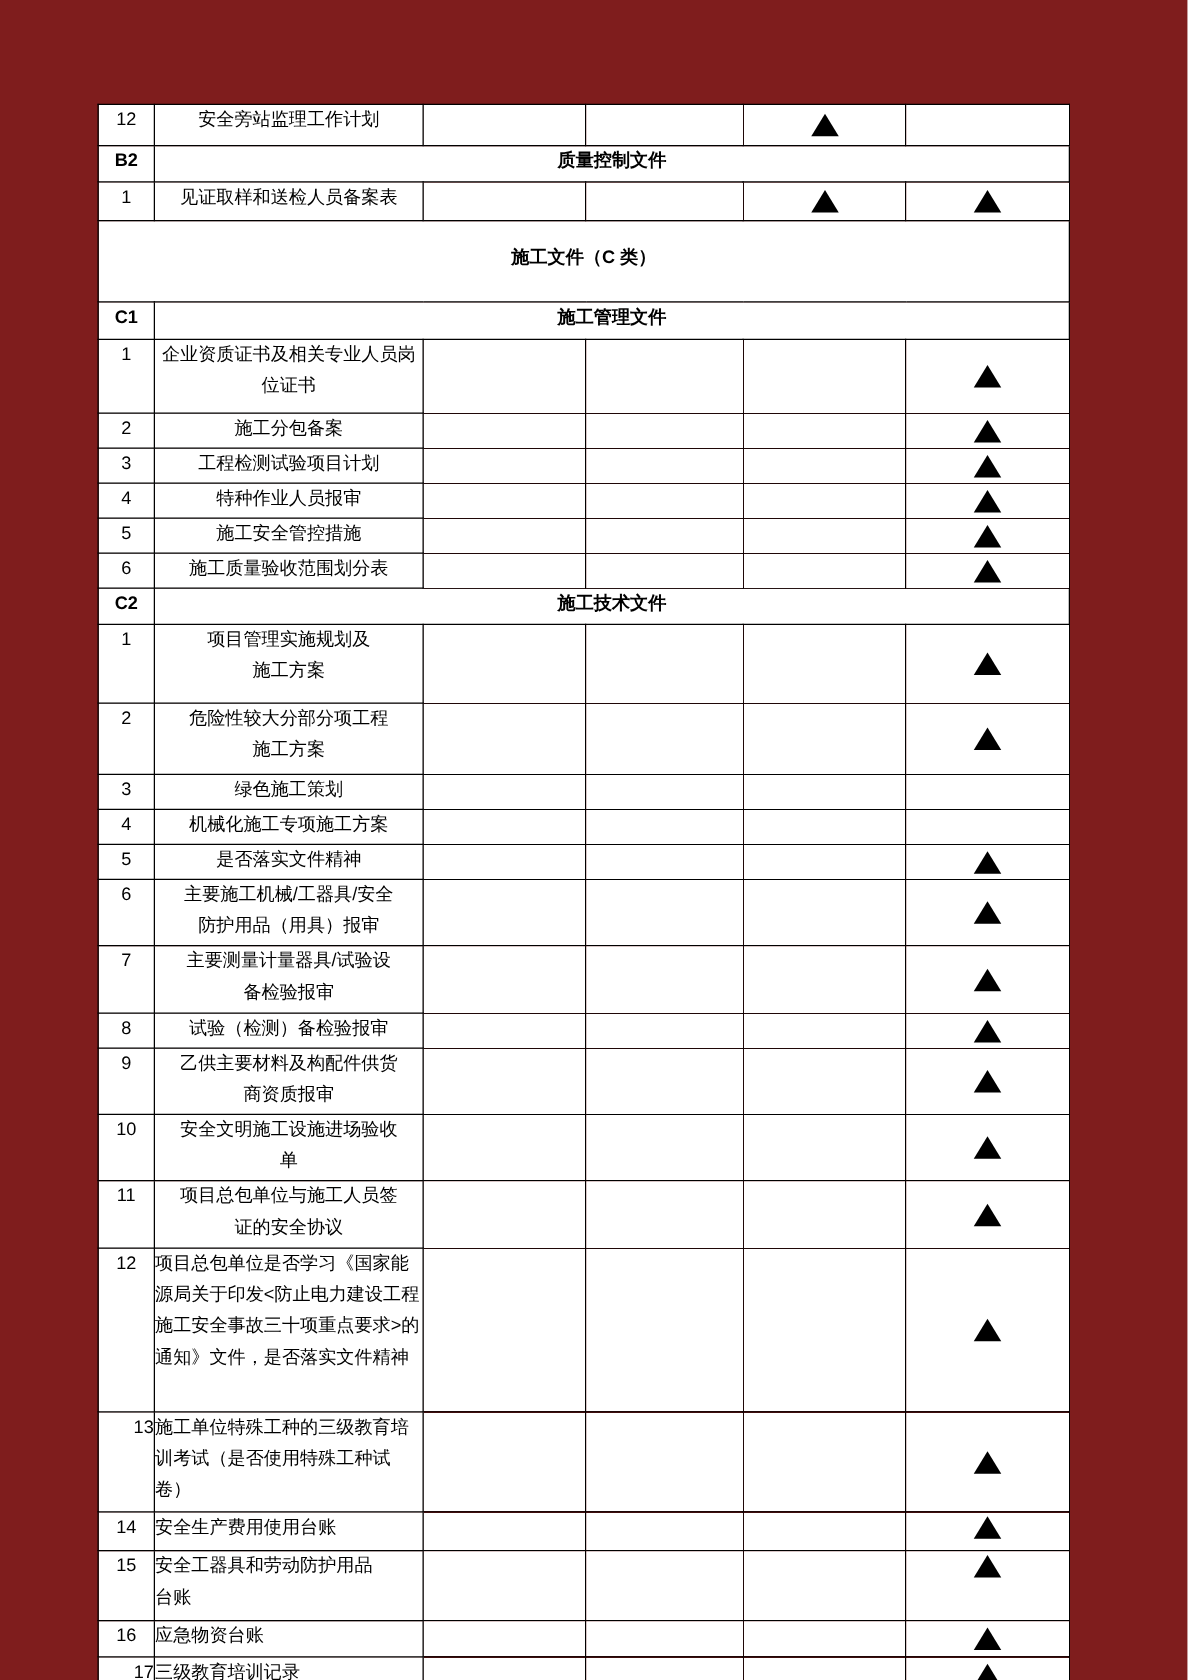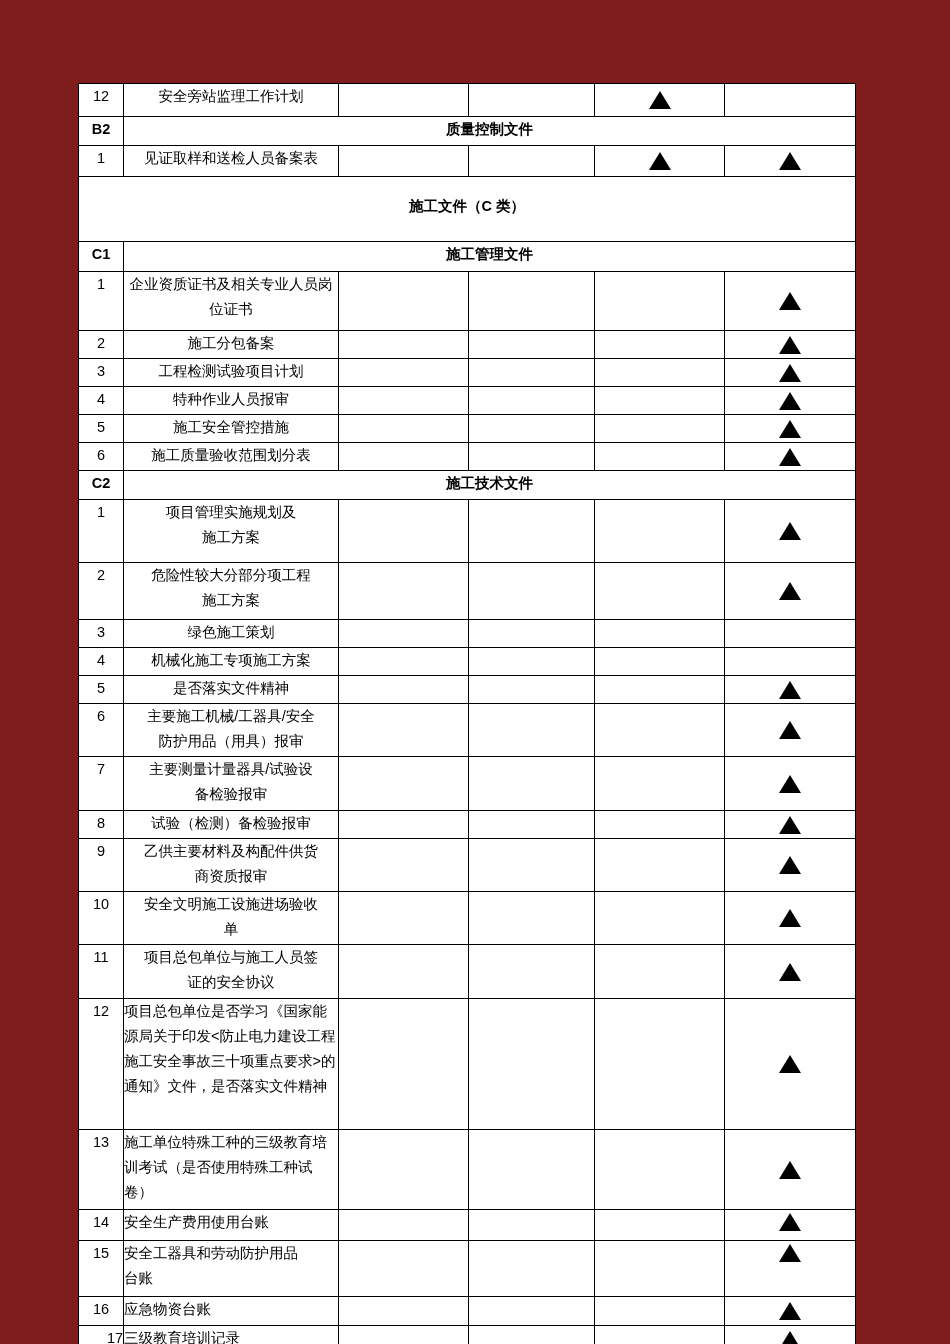--- a/index.html
+++ b/index.html
@@ -364,7 +364,7 @@
           </td>
         </tr>
         <tr>
-          <td class="cell-no" style="height: 79px;">13</td>
+          <td class="cell-no" style="height: 79px; text-align: right;">13</td>
           <td class="cell-name left">施工单位特殊工种的三级教育培训考试（是否使用特殊工种试卷）</td>
           <td class="mark-cell"></td>
           <td class="mark-cell"></td>

